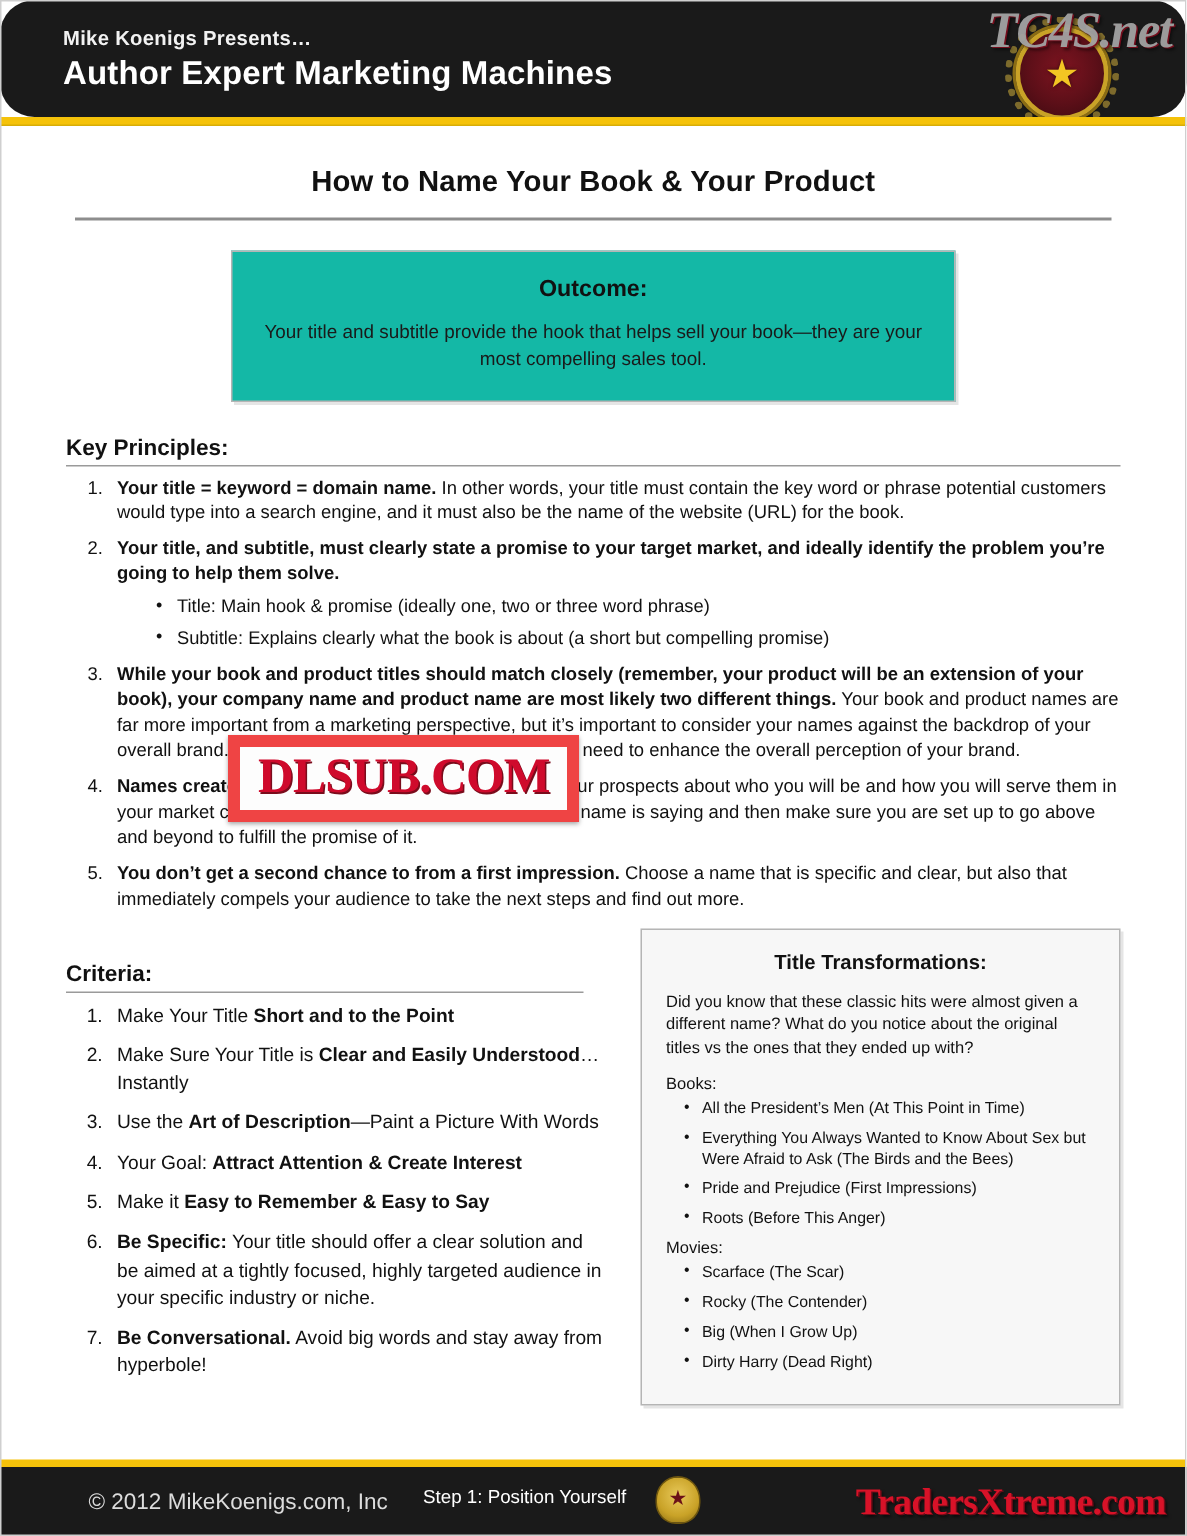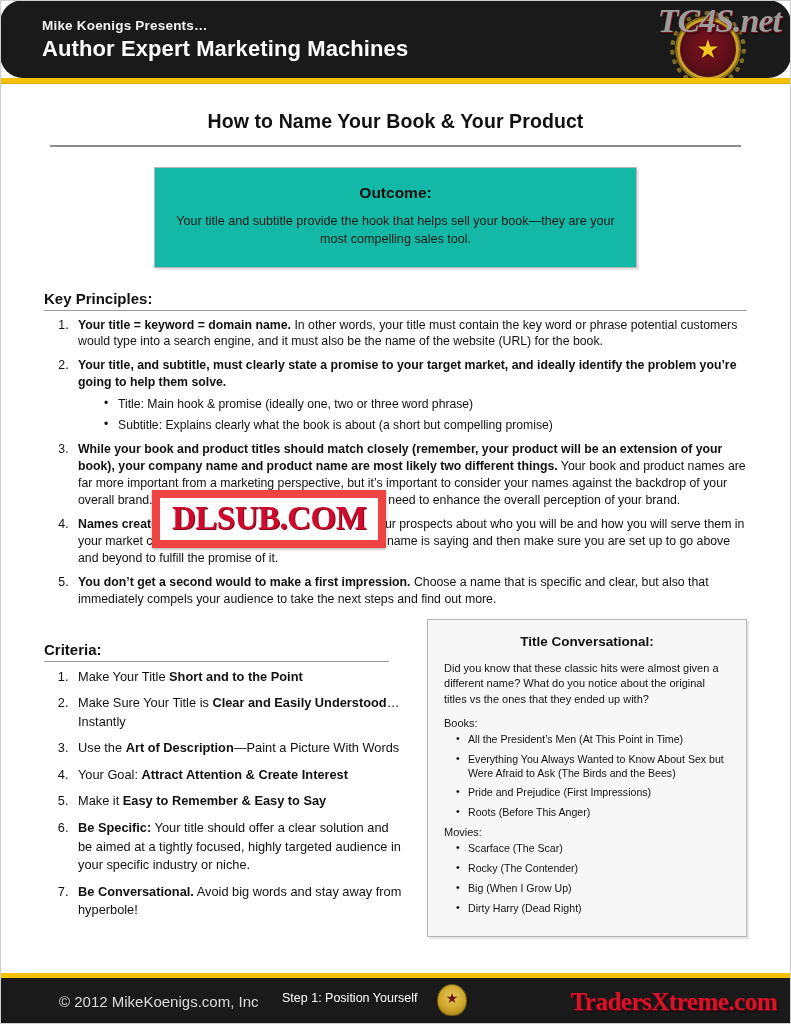--- a/index.html
+++ b/index.html
@@ -349,7 +349,7 @@
       <b>Names create expectations.</b><span>  Creating anticipation in your prospects about who you will be and how you will serve them in your market can be powerful.  Be conscious of what your name is saying and then make sure you are set up to go above and beyond to fulfill the promise of it.</span>
     </li>
     <li>
-      <b>You don’t get a second would to make a first impression.</b><span>  Choose a name that is specific and clear, but also that immediately compels your audience to take the next steps and find out more.</span>
+      <b>You don’t get a second chance to from a first impression.</b><span>  Choose a name that is specific and clear, but also that immediately compels your audience to take the next steps and find out more.</span>
     </li>
   </ol>
 

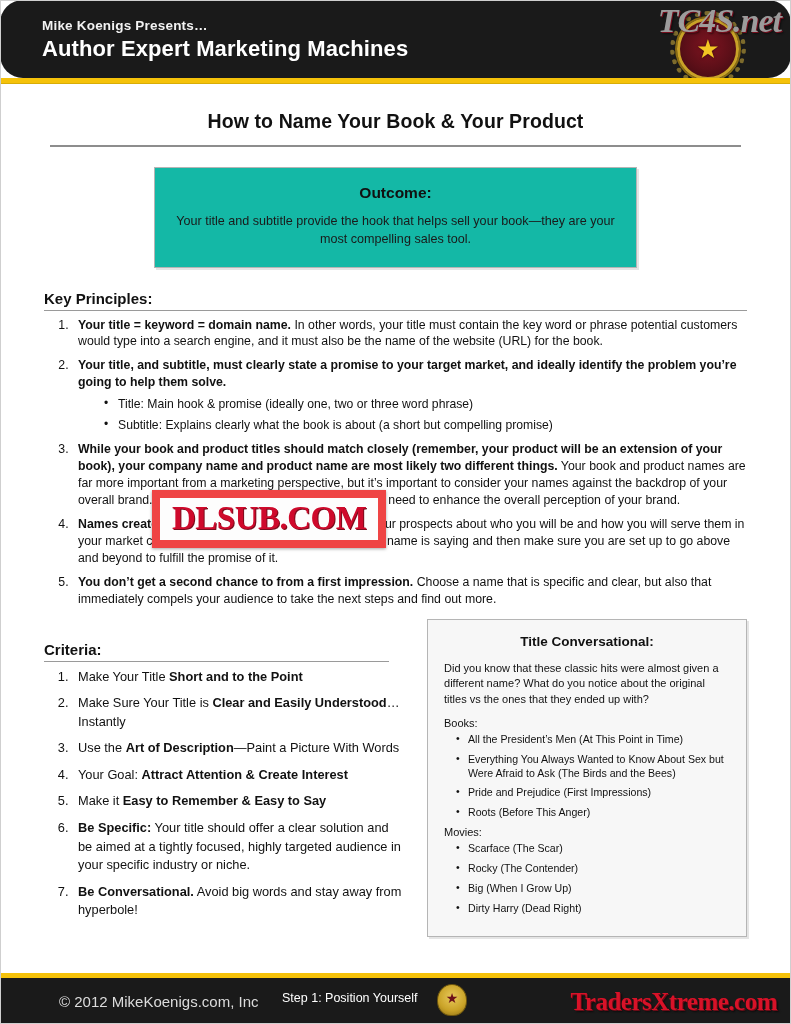--- a/index.html
+++ b/index.html
@@ -370,7 +370,7 @@
 
     <div class="col-right">
       <div class="tt-box">
-        <h3>Title Conversational:</h3>
+        <h3>Title Transformations:</h3>
         <p class="intro">Did you know that these classic hits were almost given a different name?  What do you notice about the original titles vs the ones that they ended up with?</p>
         <div class="cat">Books:</div>
         <ul>

